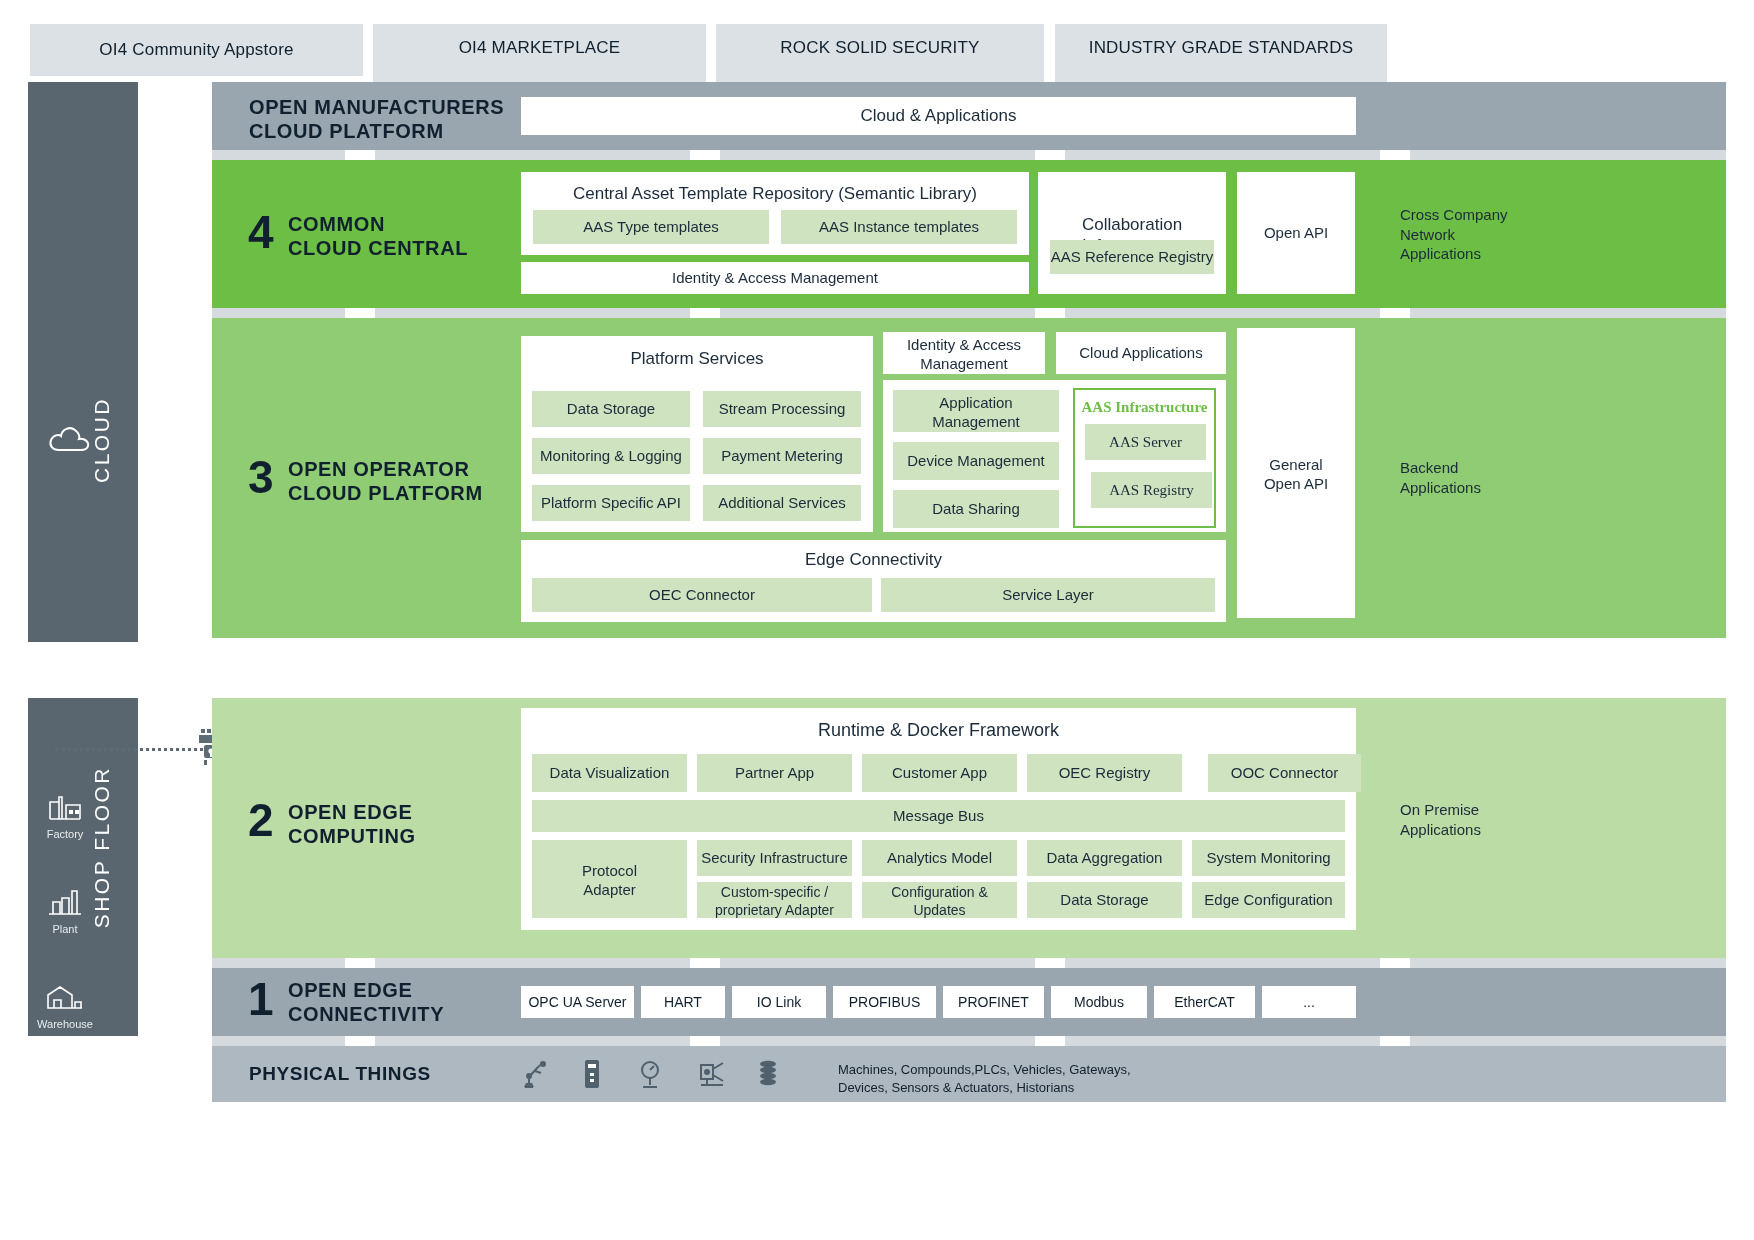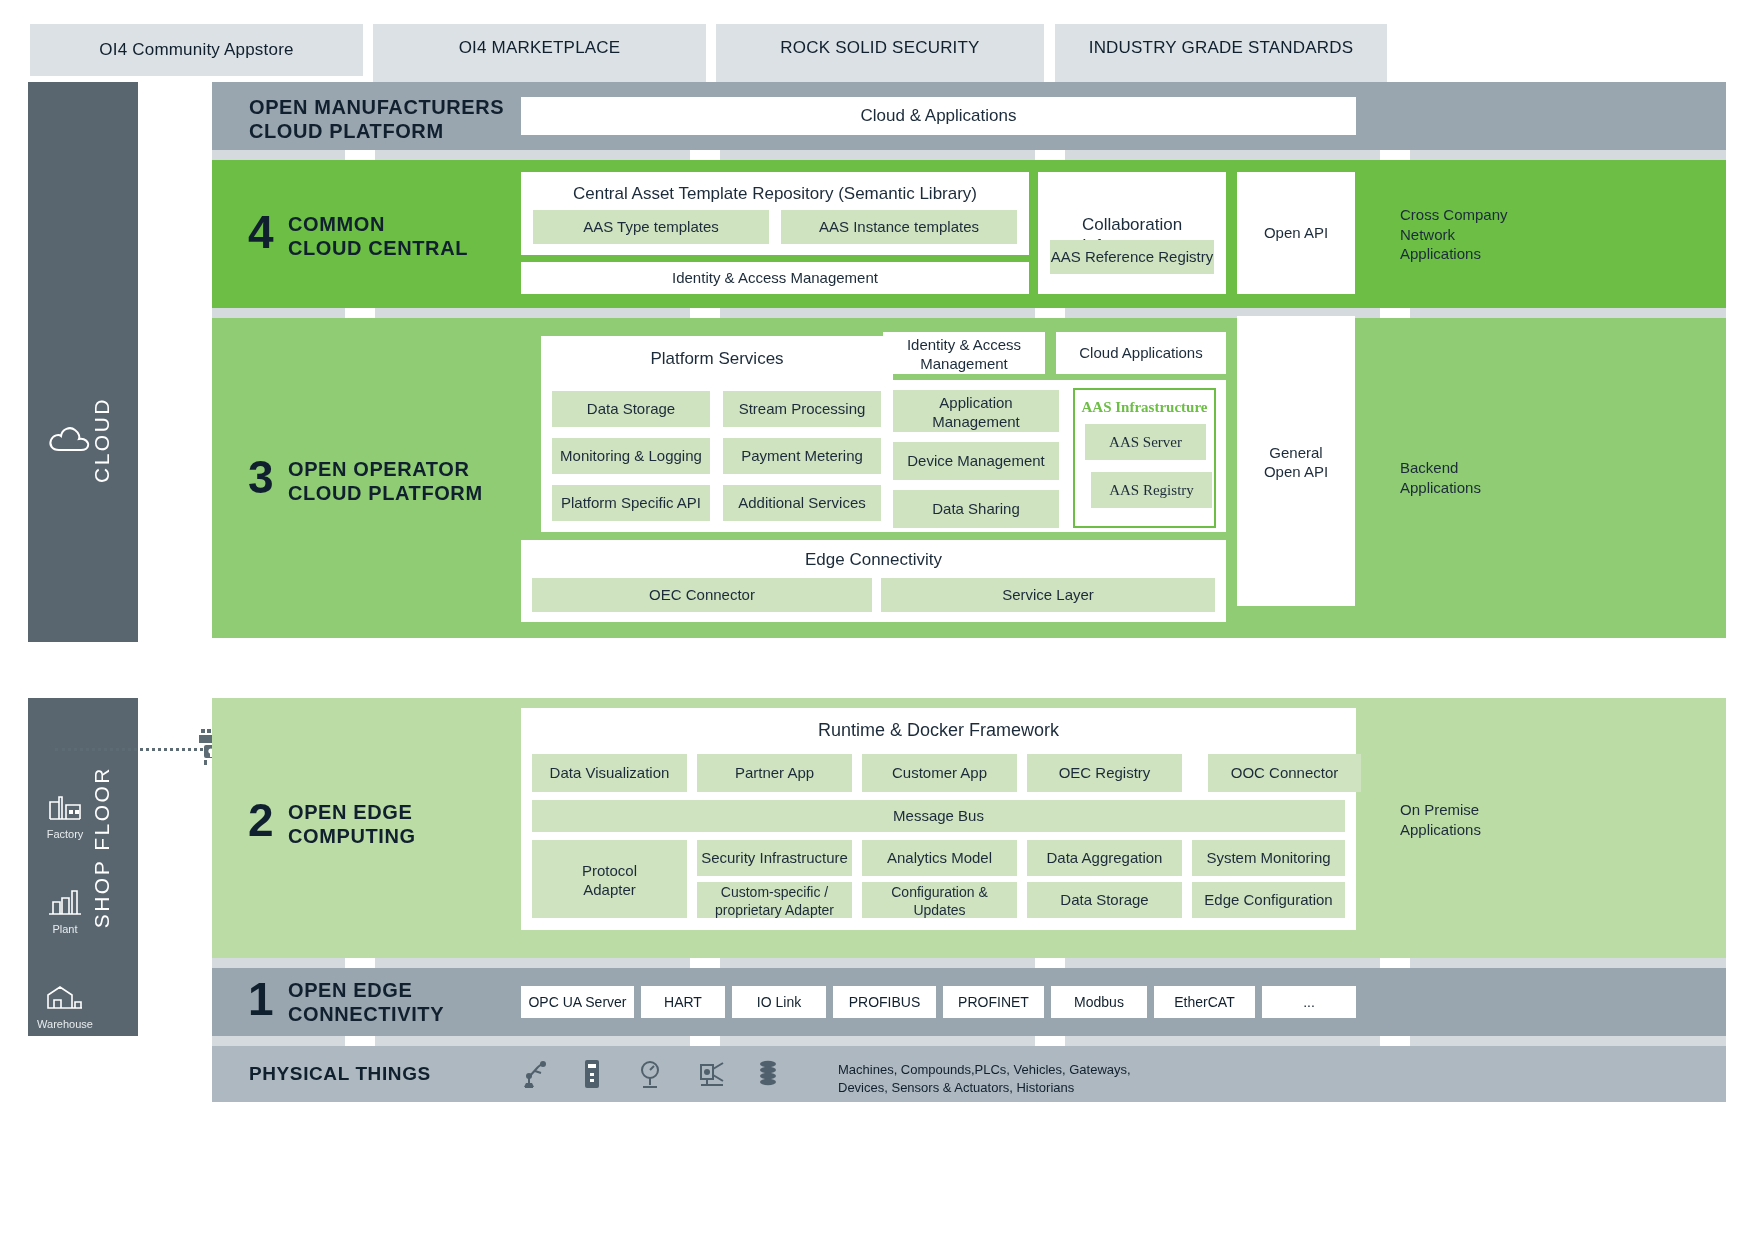--- a/index.html
+++ b/index.html
@@ -201,7 +201,7 @@
     <div class="sectitle">CLOUD PLATFORM</div>
   </div>
 
-  <div class="wbox abs" style="left:521px; top:336px; width:352px; height:196px; display:block;margin-left:20px;">
+  <div class="wbox abs" style="left:521px; top:336px; width:352px; height:196px; display:block;">
     <div class="boxtitle" style="text-align:center; padding-top:12px;">Platform Services</div>
     <div class="gbox abs" style="left:11px; top:55px; width:158px; height:36px;">
       <span>Data Storage</span>

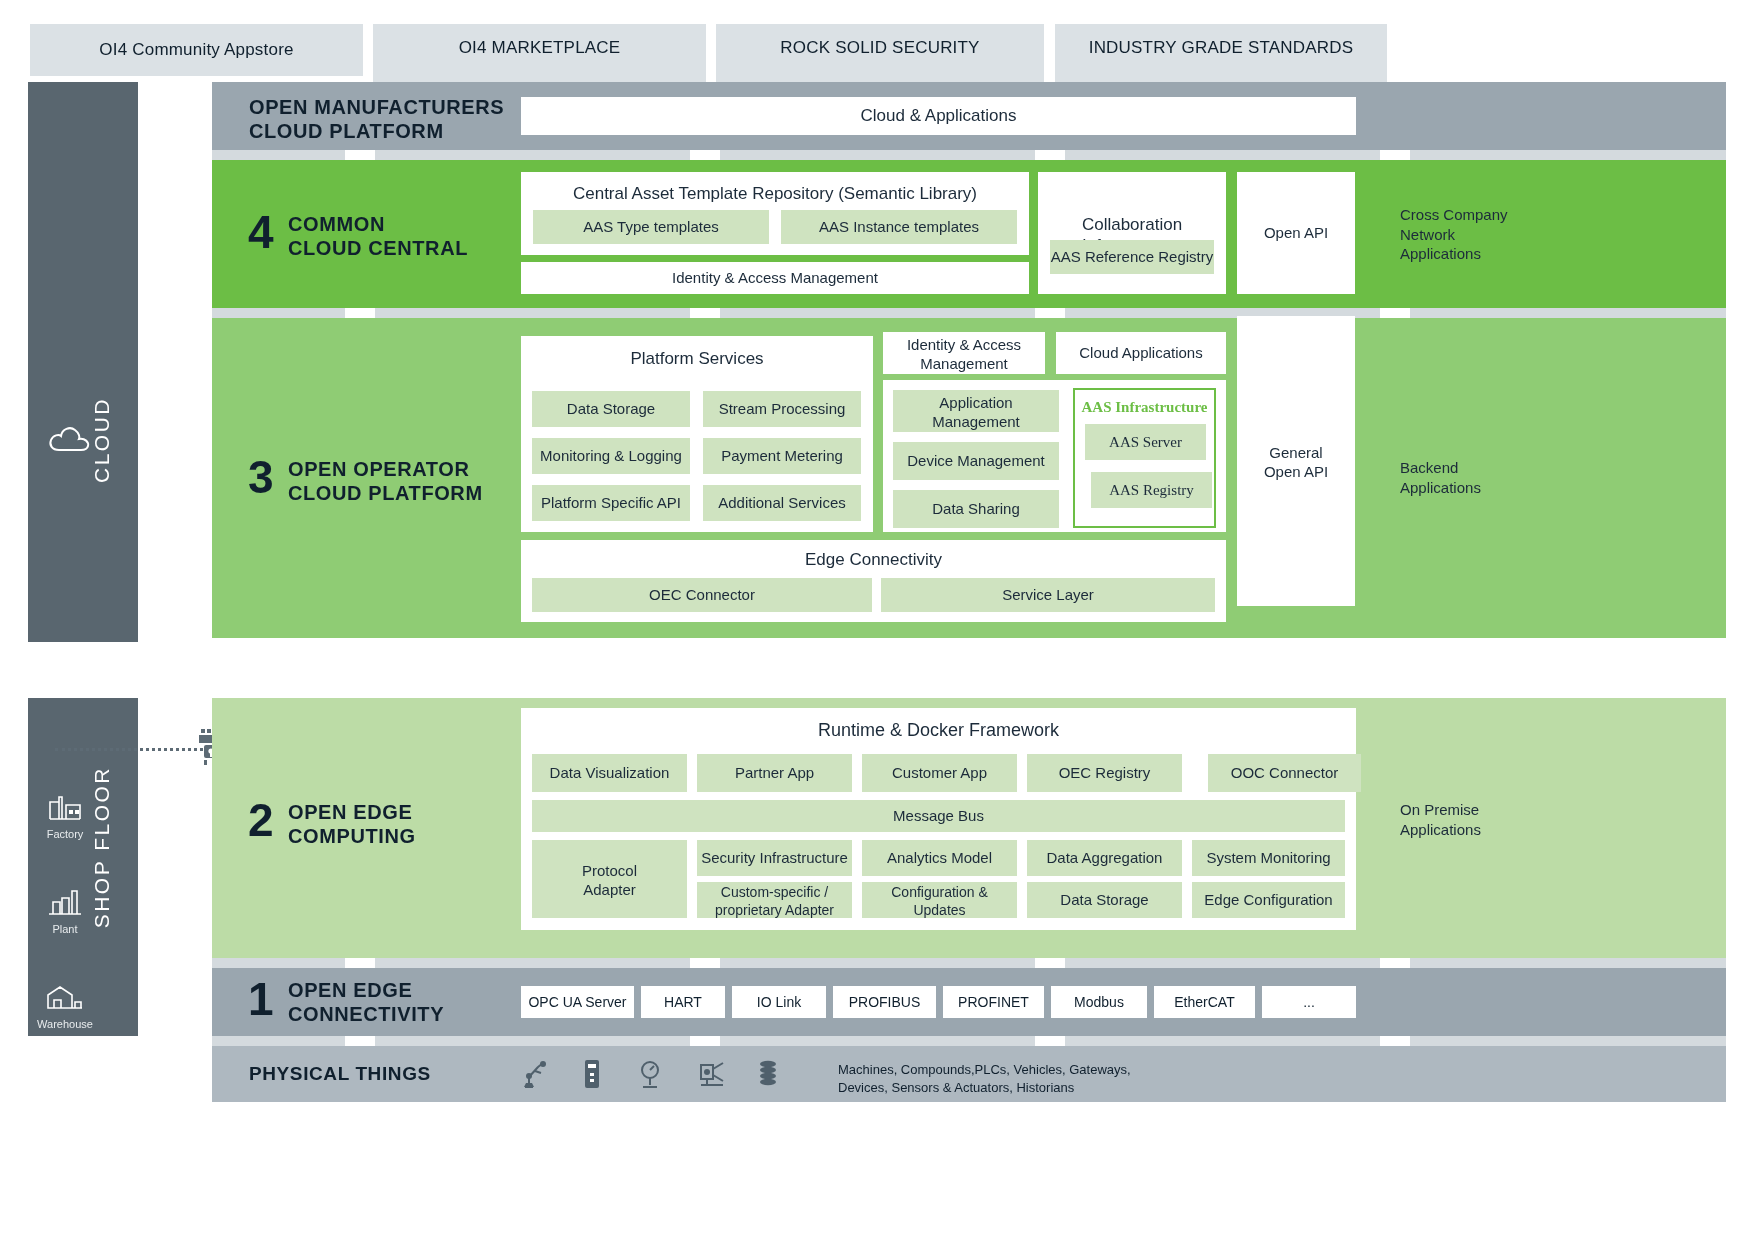--- a/index.html
+++ b/index.html
@@ -265,7 +265,7 @@
     </div>
   </div>
 
-  <div class="wbox abs" style="left:1237px; top:316px; width:118px; height:290px; display:block;">
+  <div class="wbox abs" style="left:1237px; top:328px; width:118px; height:290px; display:block;">
     <div style="text-align:center; font-size:15px; margin-top:128px;">General</div>
     <div style="text-align:center; font-size:15px;">Open API</div>
   </div>

